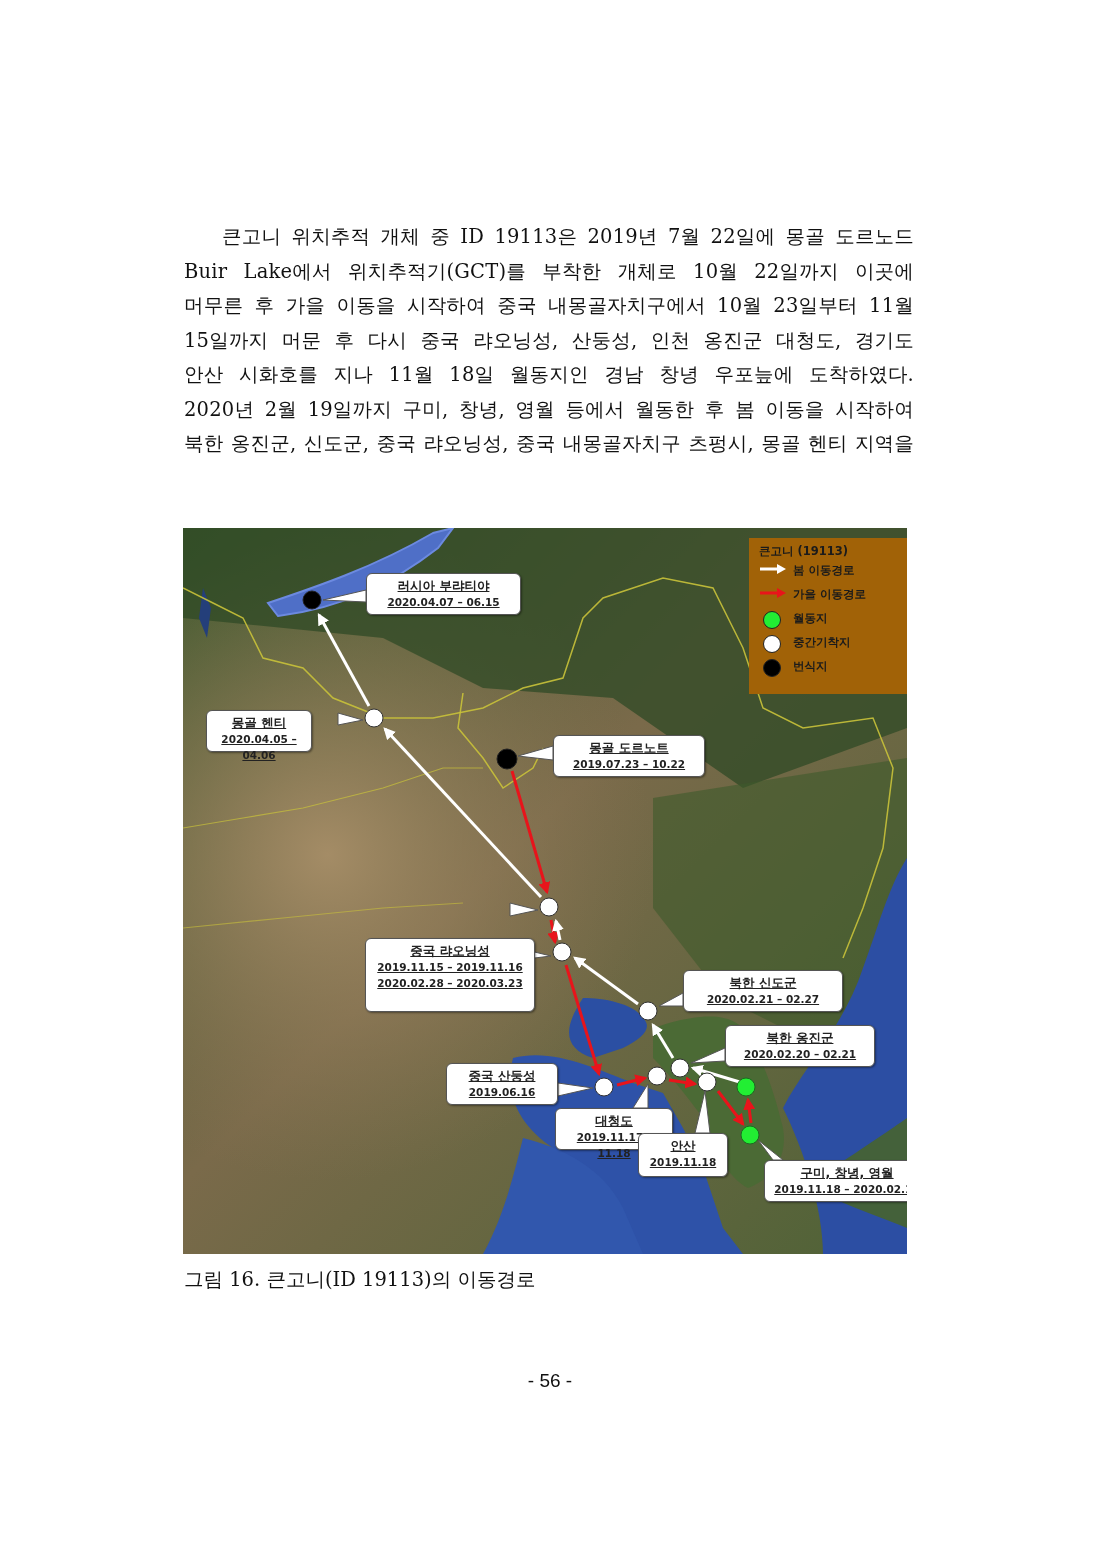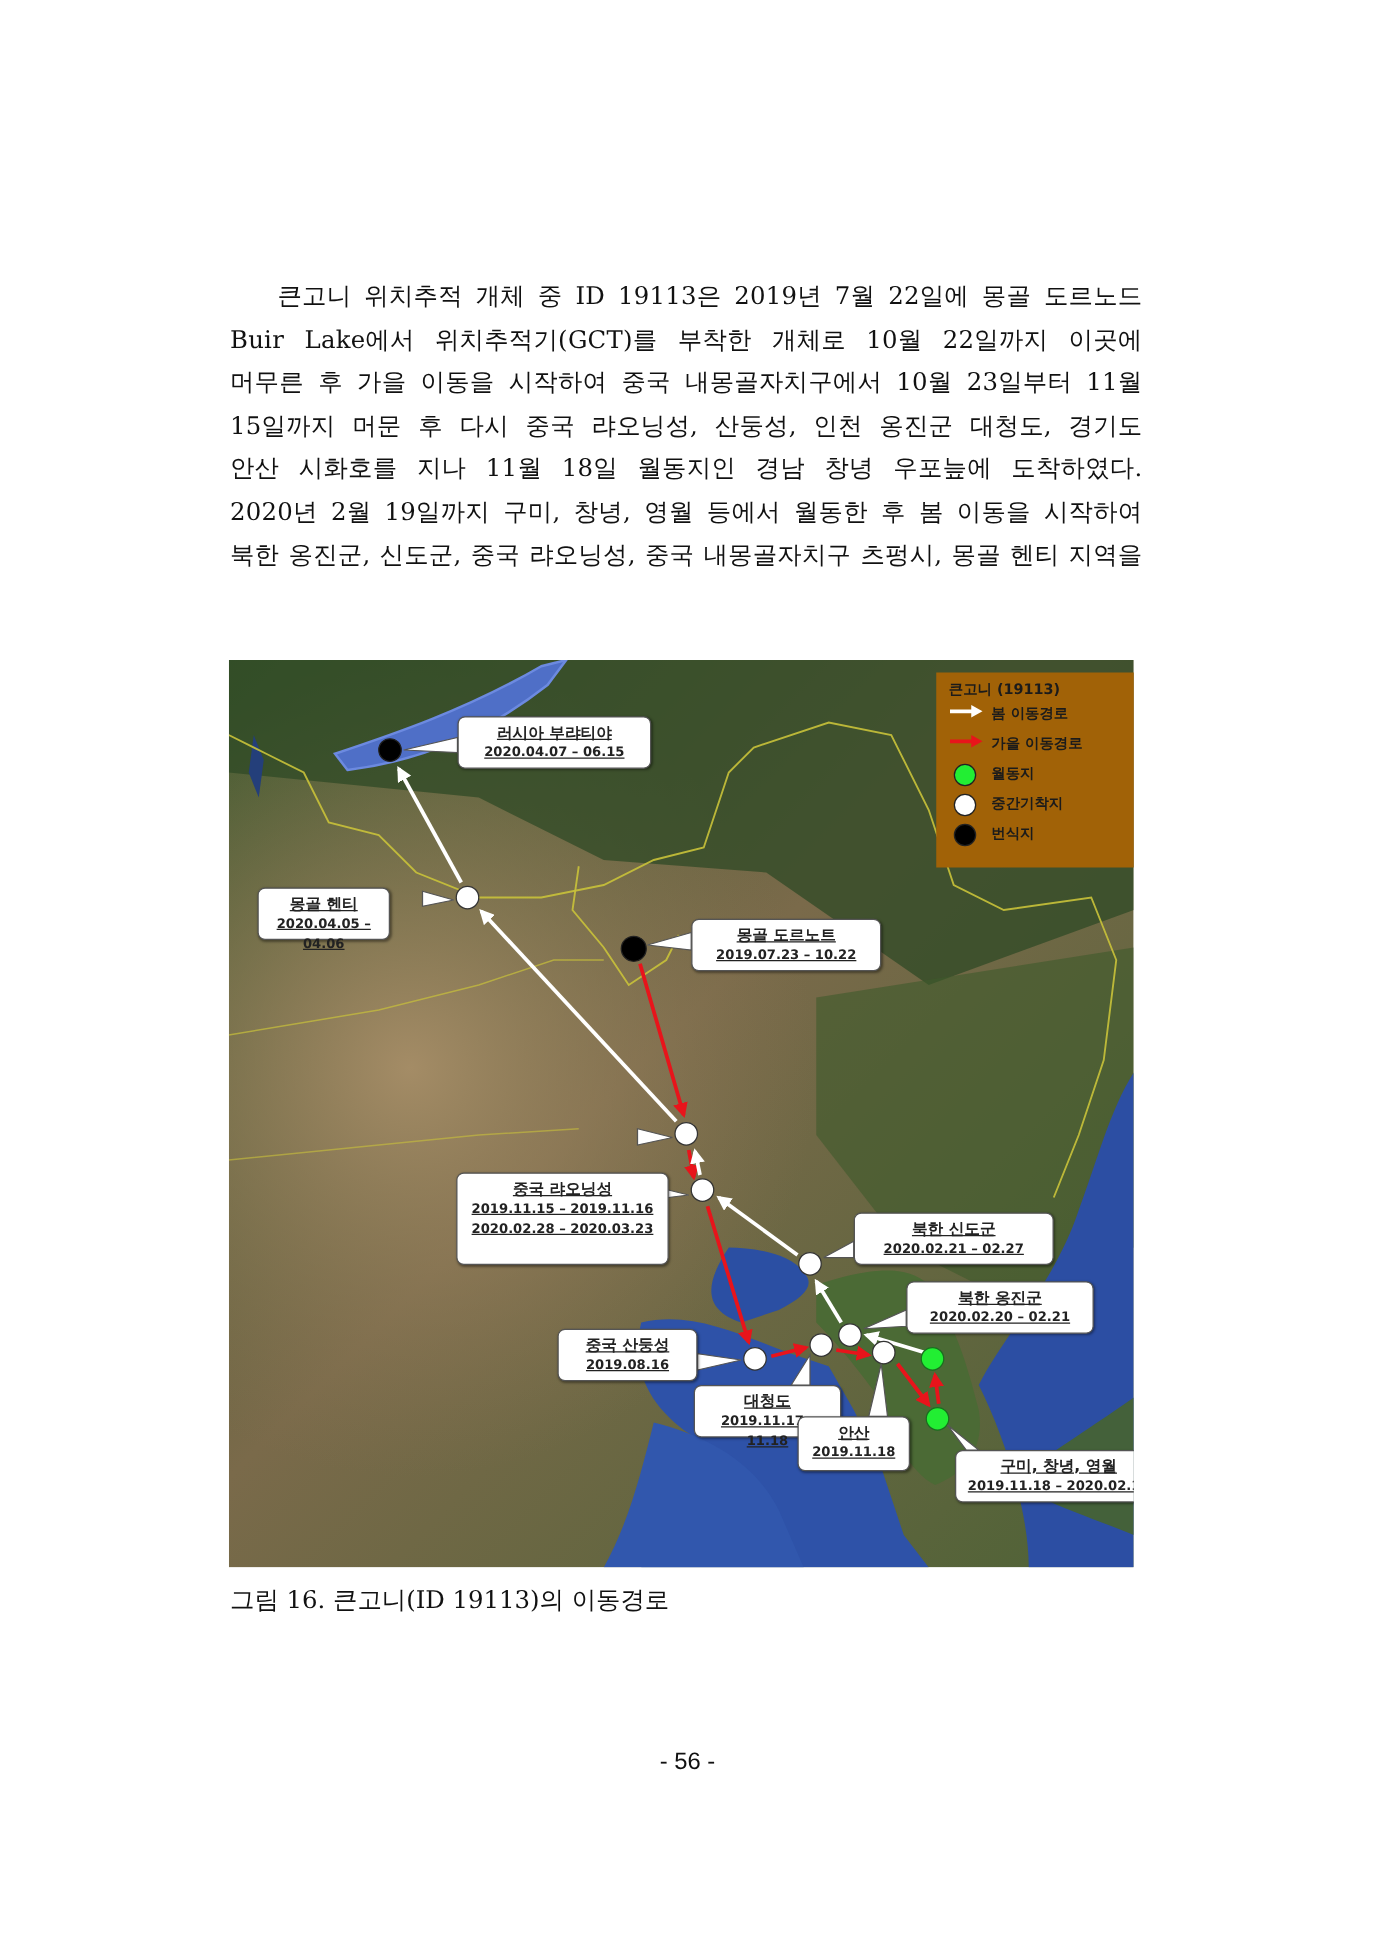--- a/index.html
+++ b/index.html
@@ -194,7 +194,7 @@
   </div>
   <div class="callout" style="left:263px; top:535px; width:112px; height:42px;">
     <span class="name">중국 산둥성</span>
-    <span class="date">2019.08.16</span>
+    <span class="date">2019.06.16</span>
   </div>
   <div class="callout" style="left:372px; top:580px; width:118px; height:42px;">
     <span class="name">대청도</span>

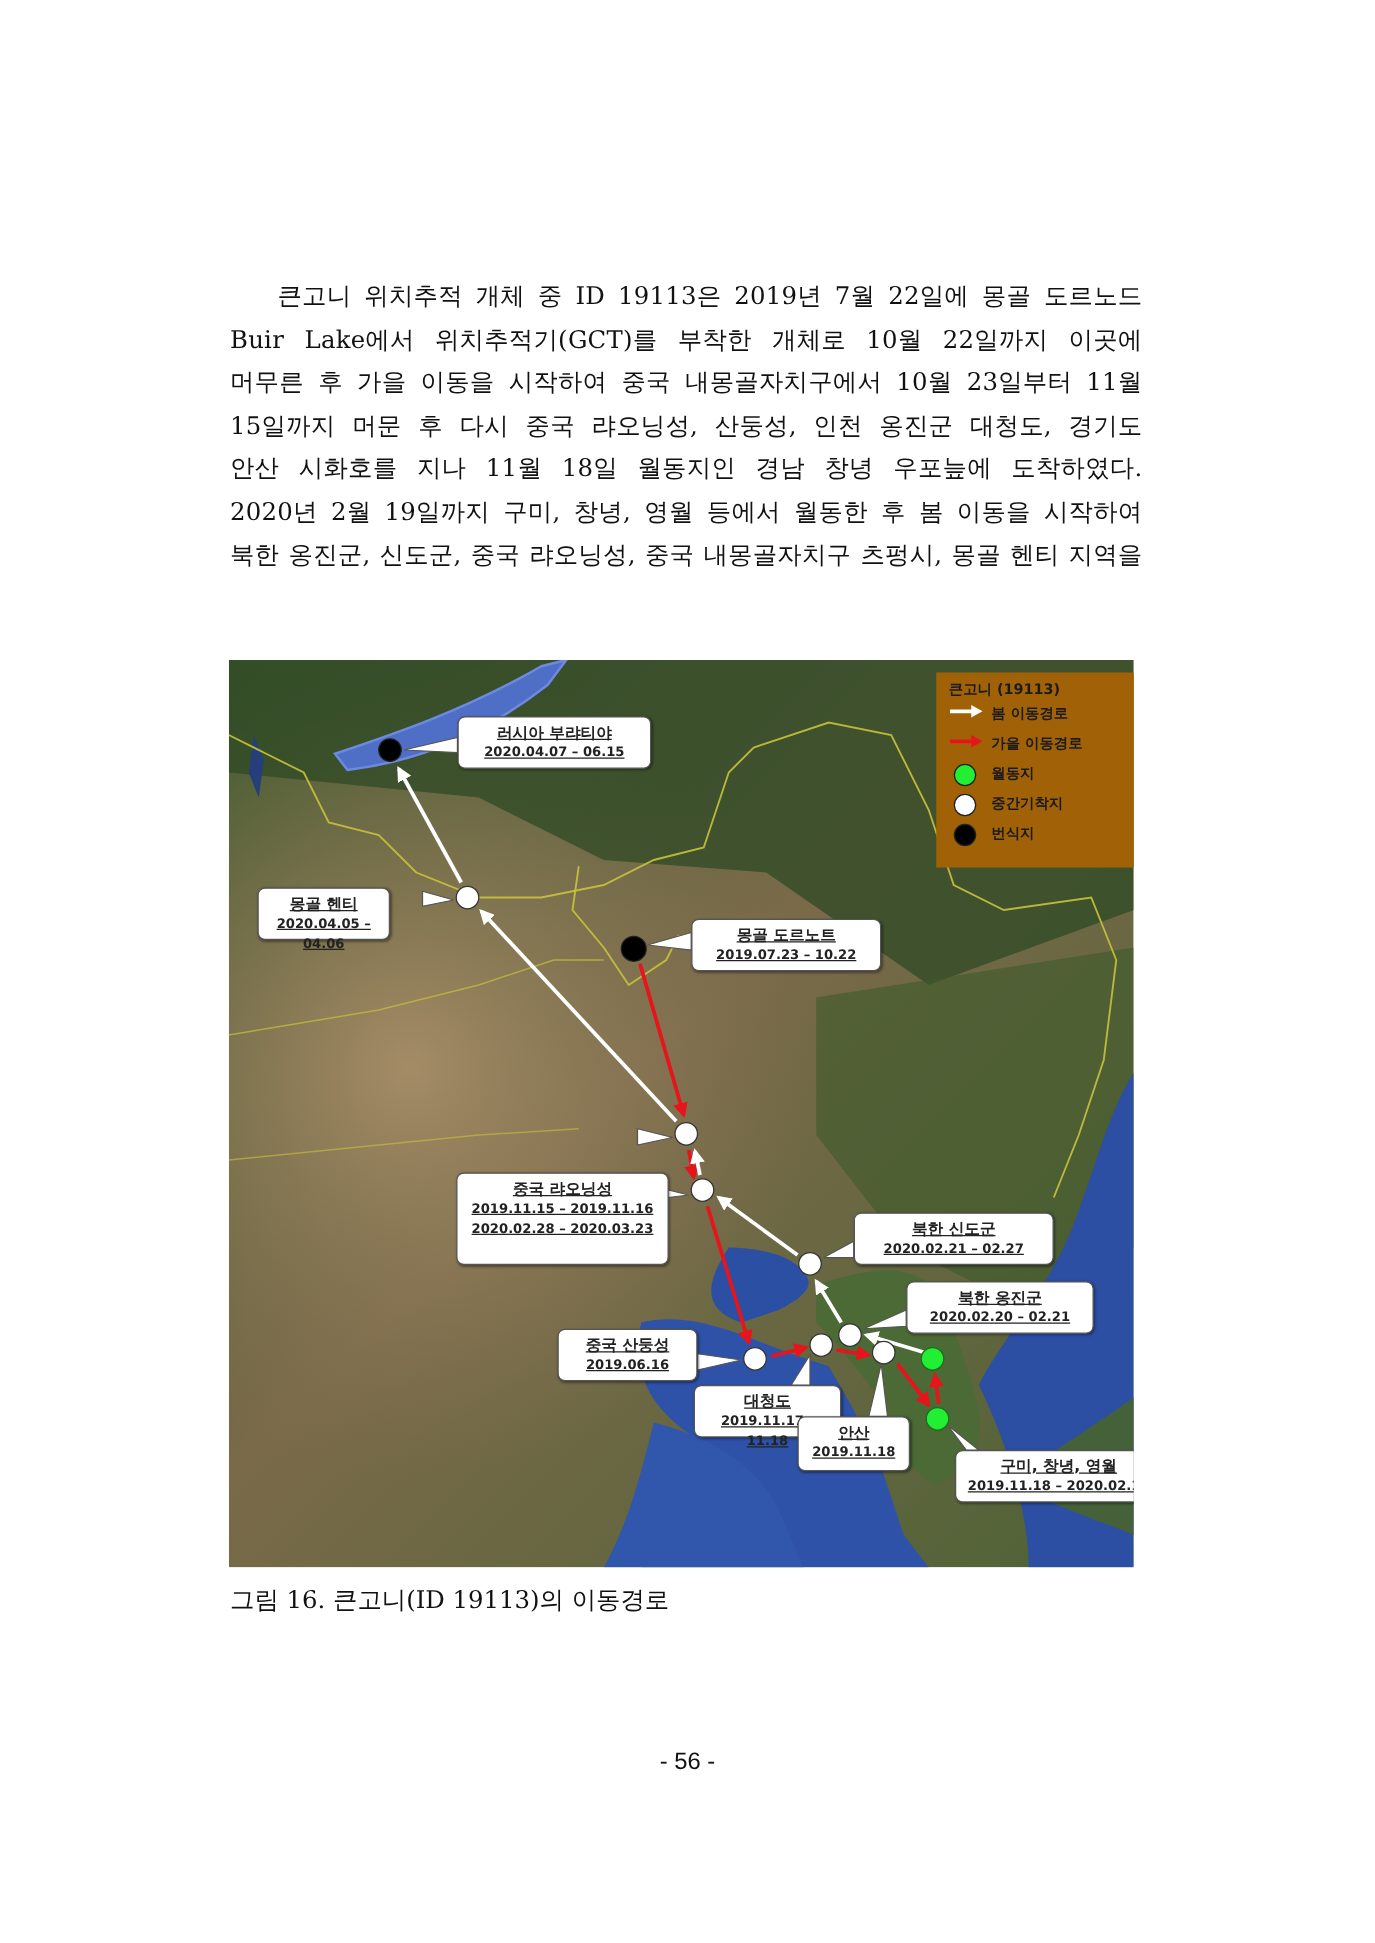--- a/index.html
+++ b/index.html
@@ -11,7 +11,7 @@
   .figure { position: absolute; left: 183px; top: 528px; width: 724px; height: 726px; overflow: hidden; }
   .map-bg { position: absolute; inset: 0; }
   .caption { position: absolute; left: 184px; top: 1266px; font-size: 19.5px; white-space: nowrap; }
-  .page-num { position: absolute; left: 0; width: 1100px; top: 1370px; text-align: center; font-family: "Liberation Sans", "DejaVu Sans", sans-serif; font-size: 19px; margin-top: 29px; }
+  .page-num { position: absolute; left: 0; width: 1100px; top: 1370px; text-align: center; font-family: "Liberation Sans", "DejaVu Sans", sans-serif; font-size: 19px; }
   .callout { position: absolute; background: #fff; border: 1.5px solid #555; border-radius: 6px; text-align: center; font-family: "DejaVu Sans", "Liberation Sans", sans-serif; font-weight: bold; color: #222; padding: 3px 6px; box-shadow: 1px 1px 2px rgba(0,0,0,0.4); box-sizing: border-box; text-decoration: underline; }
   .callout .name { display: block; font-size: 12.5px; line-height: 17px; }
   .callout .date { display: block; font-size: 10.5px; line-height: 16px; }

